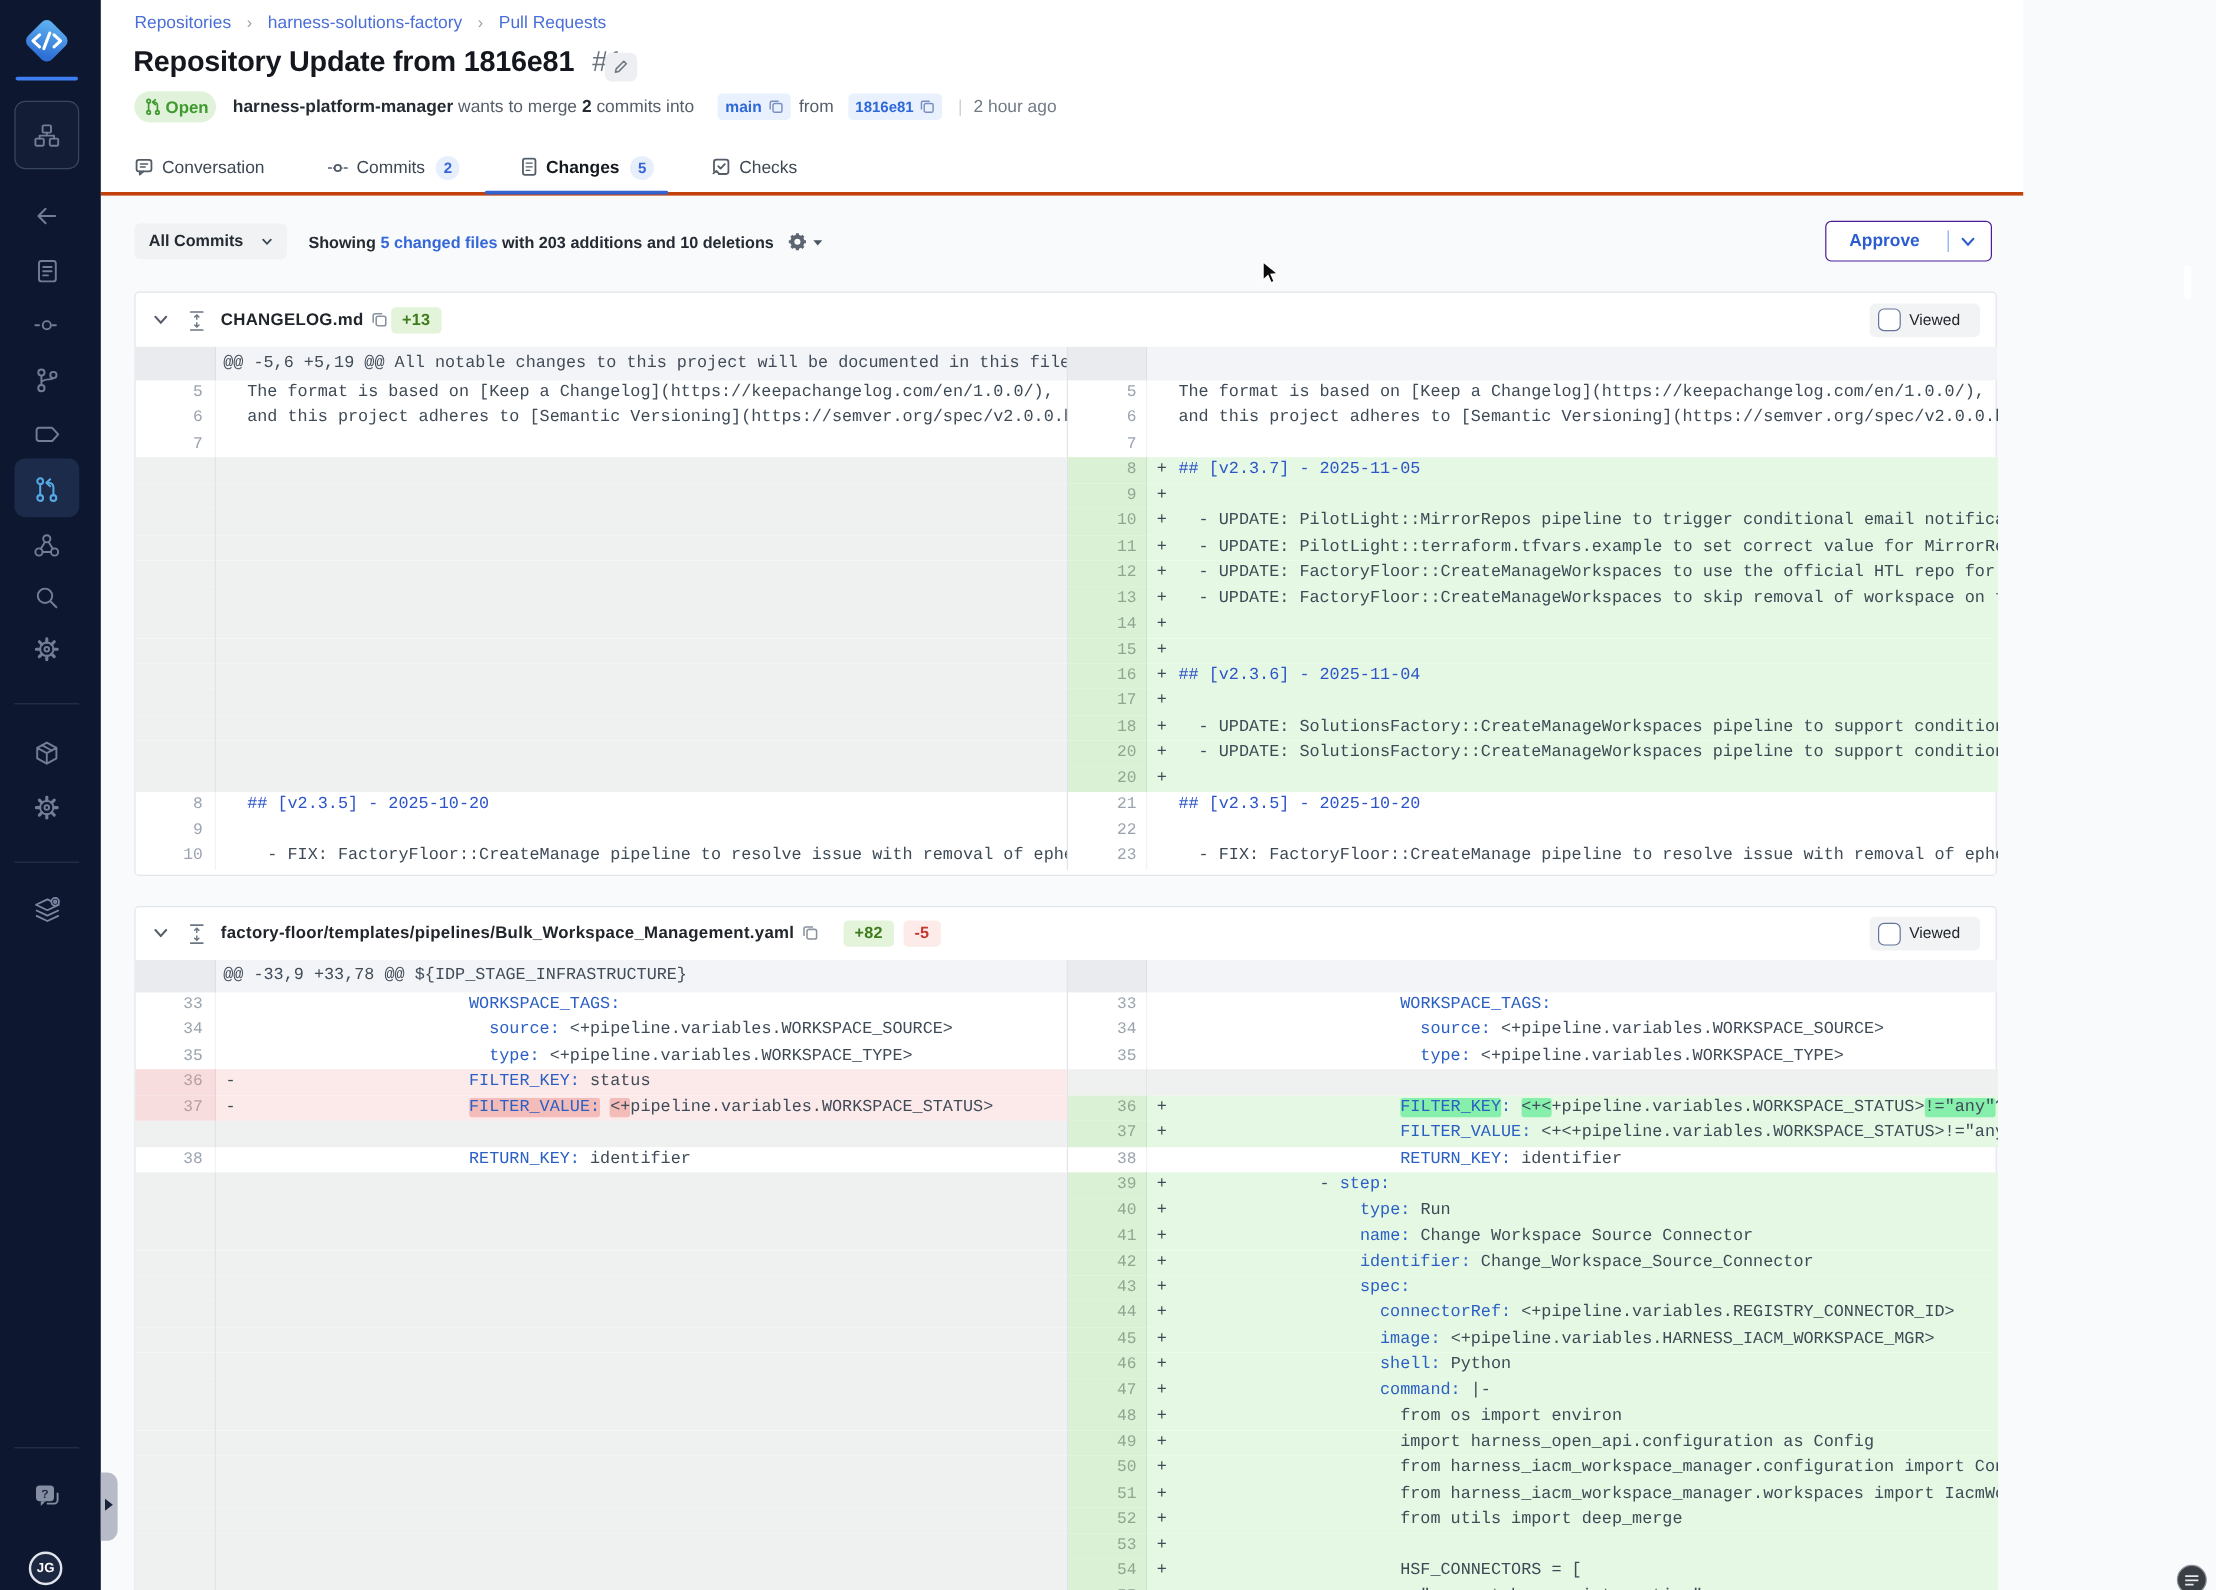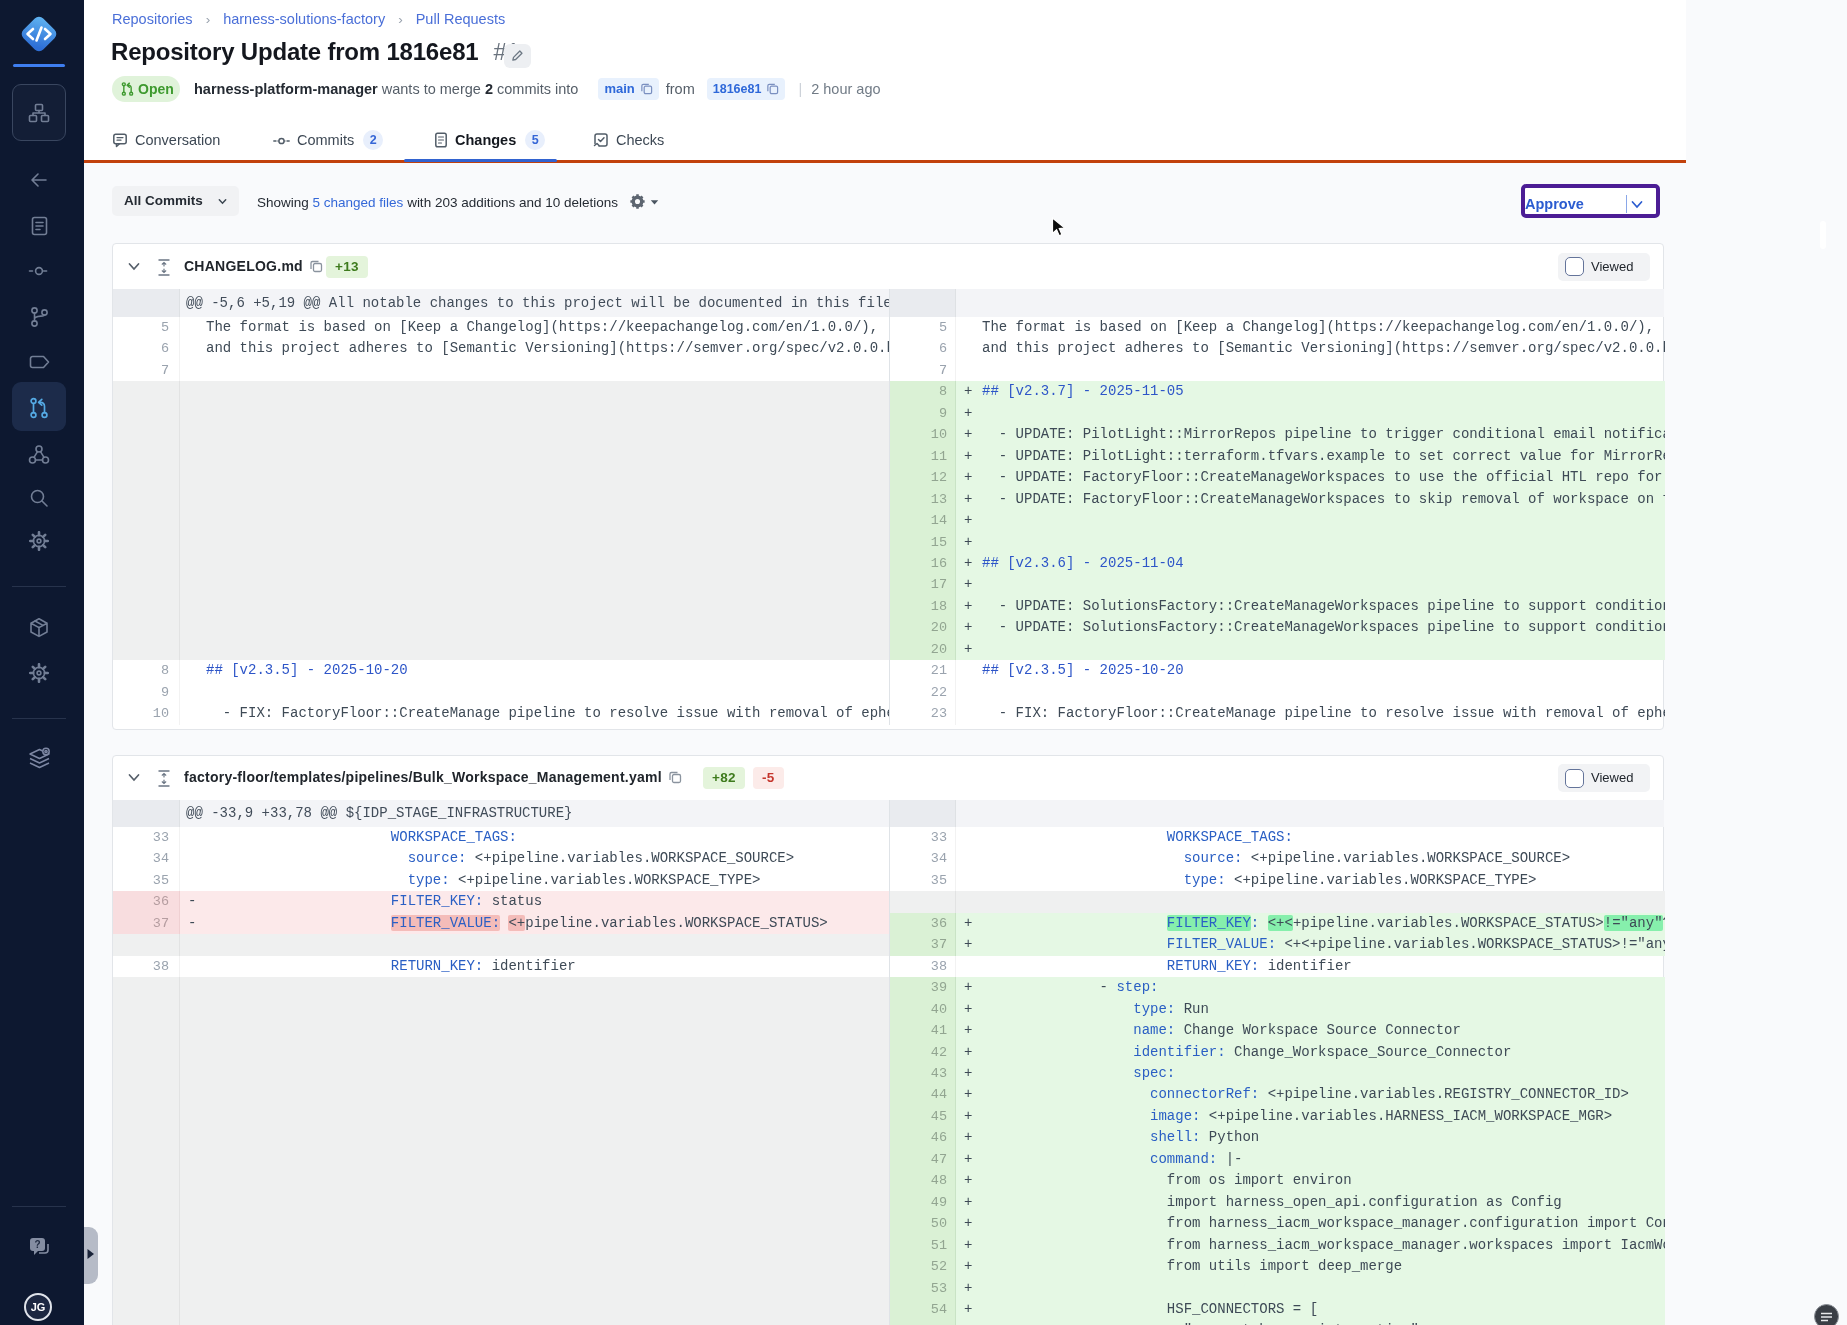--- a/index.html
+++ b/index.html
@@ -31,7 +31,7 @@
 #tabline{position:absolute;left:320px;top:159px;width:153px;height:3px;background:#3263d0;border-radius:2px}
 
 .allc{position:absolute;left:112px;top:186px;width:127px;height:30px;background:#f1f2f4;border-radius:5px;font-size:13.5px;font-weight:700;color:#252b33;line-height:30px;padding-left:12px}
-.showing{position:absolute;left:257px;top:193px;font-size:13.5px;font-weight:400;color:#252b33;white-space:nowrap}
+.showing{position:absolute;left:257px;top:193px;font-size:13.5px;font-weight:700;color:#252b33;white-space:nowrap}
 .showing a{color:#3468d8;text-decoration:none}
 .approve{position:absolute;left:1521px;top:184px;width:139px;height:34px;border:4px solid #4c1d95;border-radius:5px;background:#fff;color:#2b5cd0;font-size:14.5px;font-weight:700;line-height:32px;}
 .approve .d{position:absolute;left:101px;top:7px;width:1px;height:18px;background:#8aa7e8}

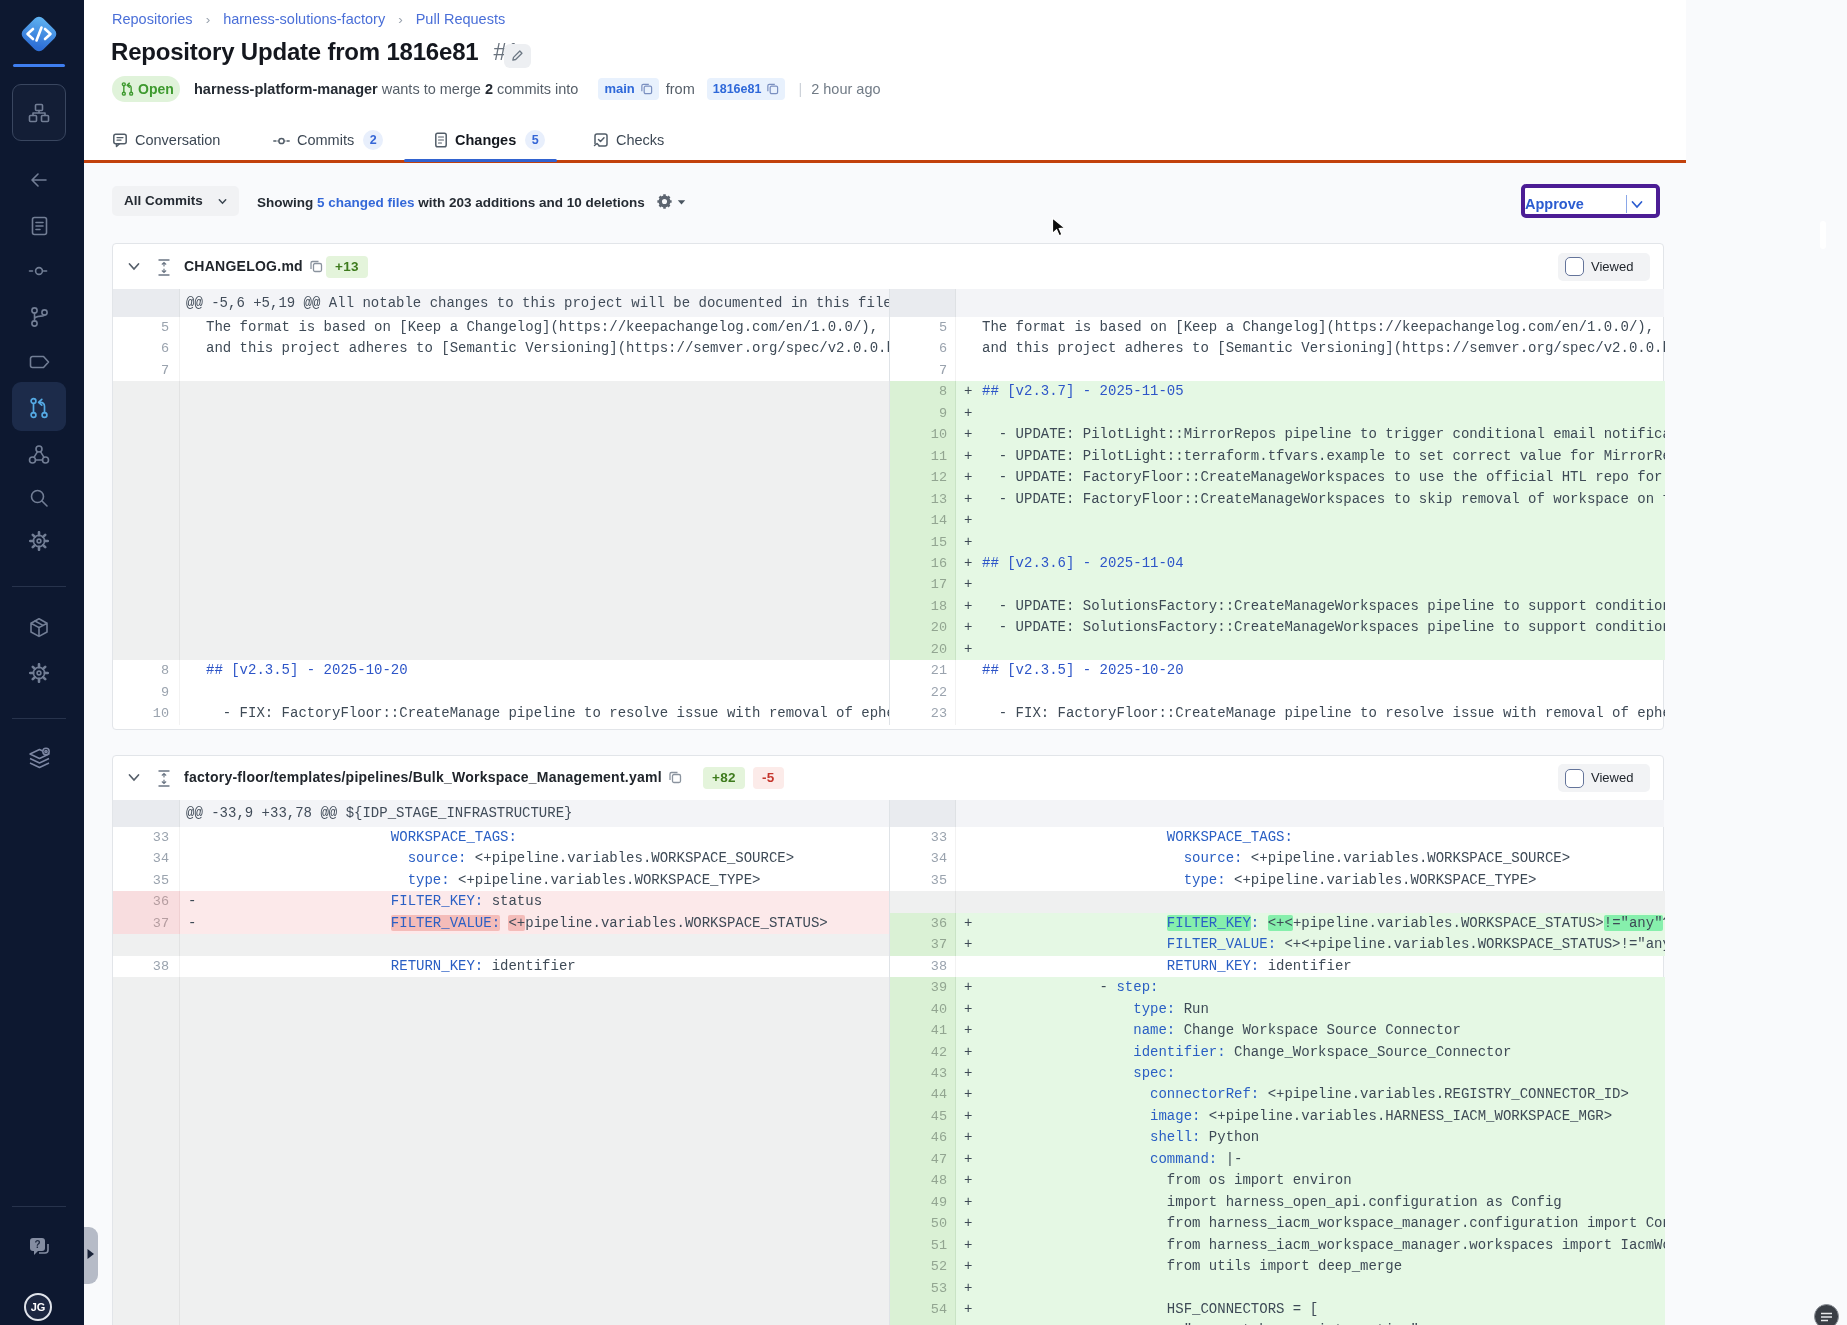--- a/index.html
+++ b/index.html
@@ -33,7 +33,7 @@
 .allc{position:absolute;left:112px;top:186px;width:127px;height:30px;background:#f1f2f4;border-radius:5px;font-size:13.5px;font-weight:700;color:#252b33;line-height:30px;padding-left:12px}
 .showing{position:absolute;left:257px;top:193px;font-size:13.5px;font-weight:700;color:#252b33;white-space:nowrap}
 .showing a{color:#3468d8;text-decoration:none}
-.approve{position:absolute;left:1521px;top:184px;width:139px;height:34px;border:4px solid #4c1d95;border-radius:5px;background:#fff;color:#2b5cd0;font-size:14.5px;font-weight:700;line-height:32px;}
+.approve{position:absolute;left:1521px;top:184px;width:139px;height:34px;border:1px solid #4c1d95;border-radius:5px;background:#fff;color:#2b5cd0;font-size:14.5px;font-weight:700;line-height:32px;padding-left:19px}
 .approve .d{position:absolute;left:101px;top:7px;width:1px;height:18px;background:#8aa7e8}
 
 .card{position:absolute;left:112px;width:1552px;background:#fff;border:1px solid #e2e5e9;border-radius:4px}

